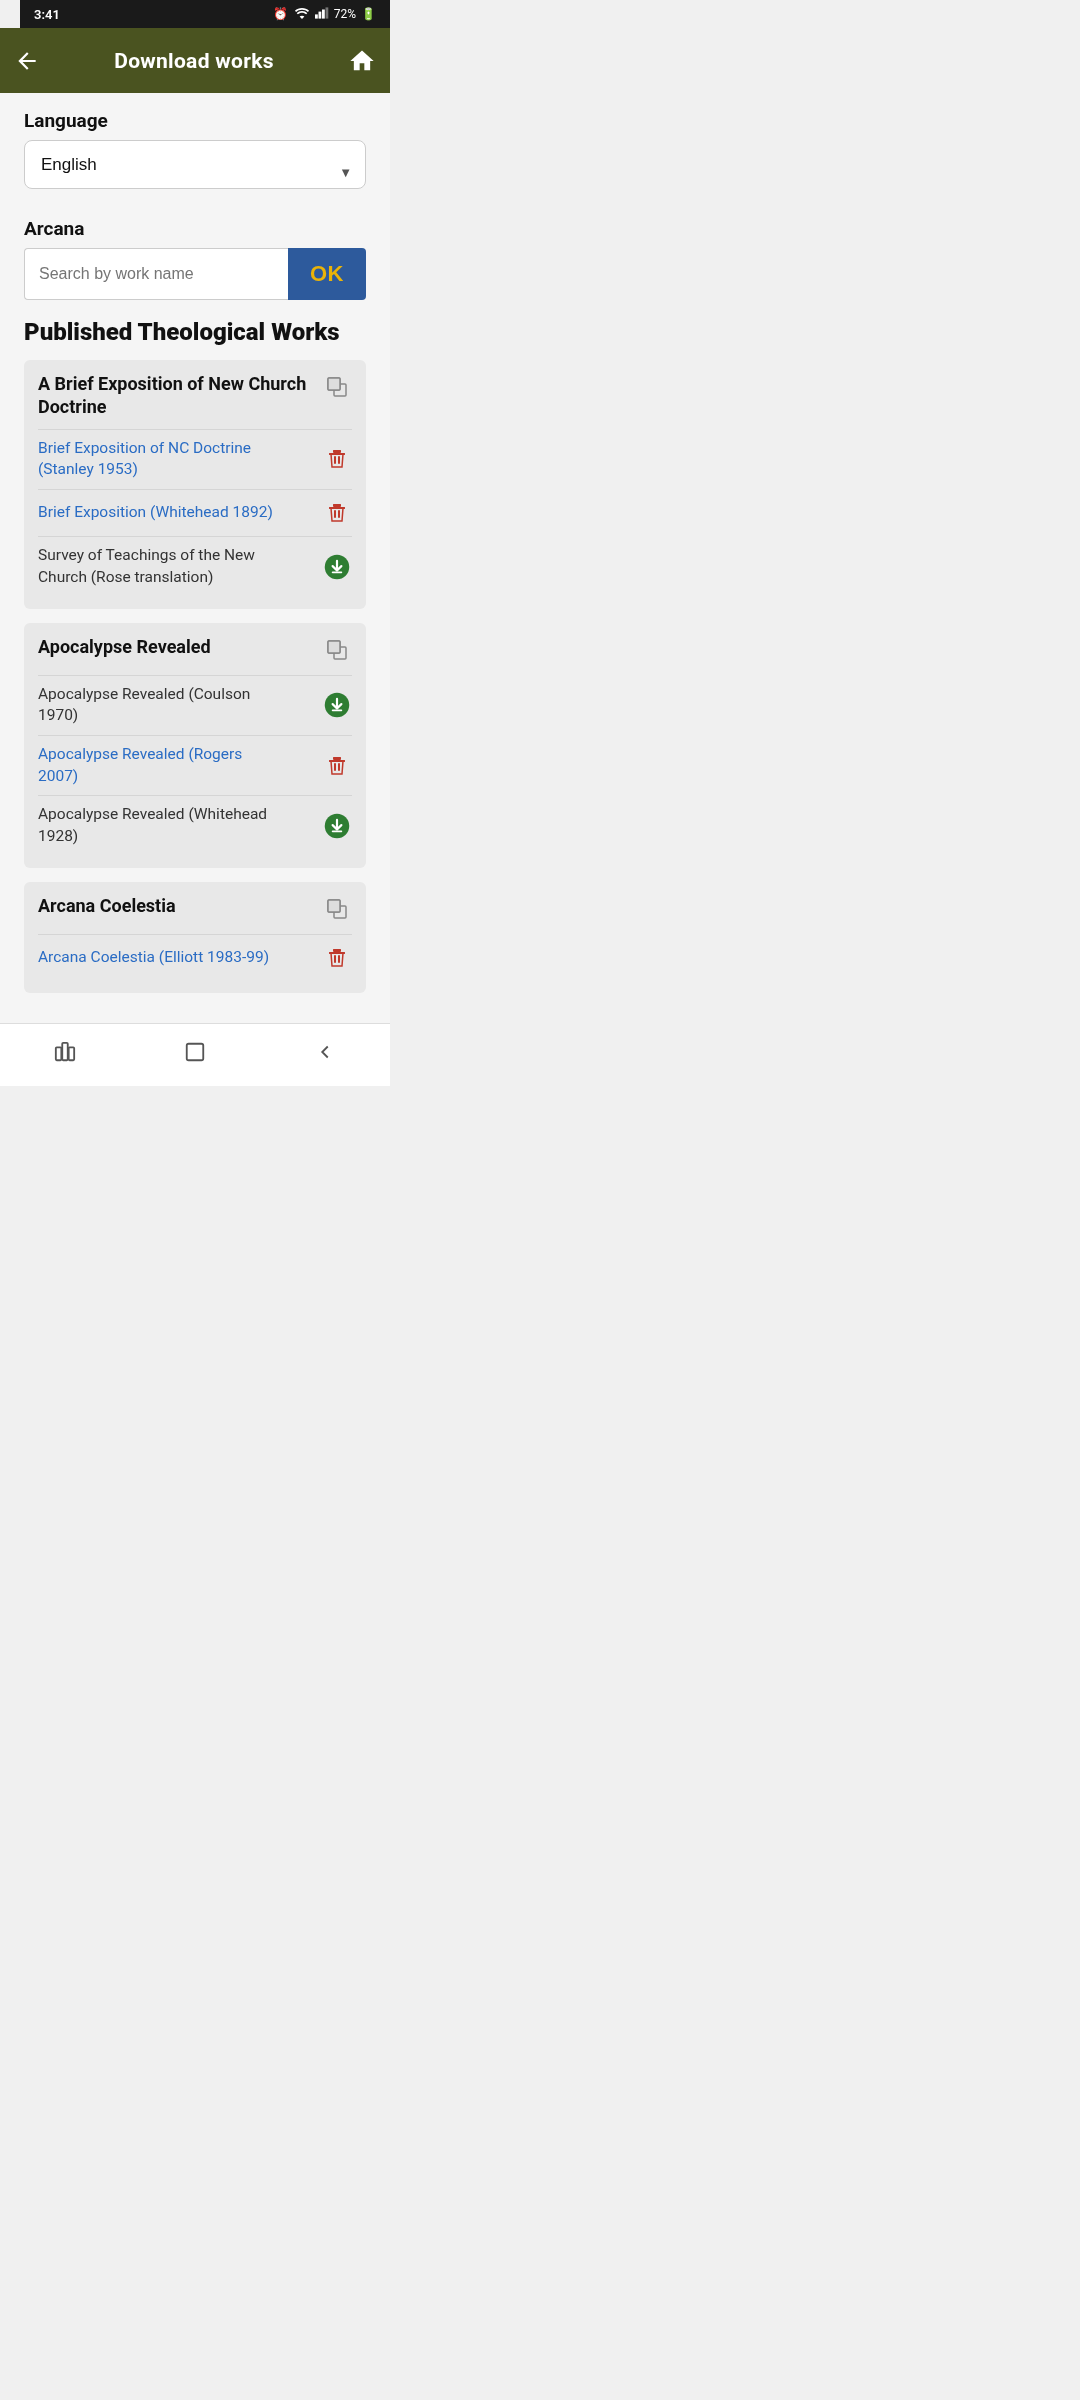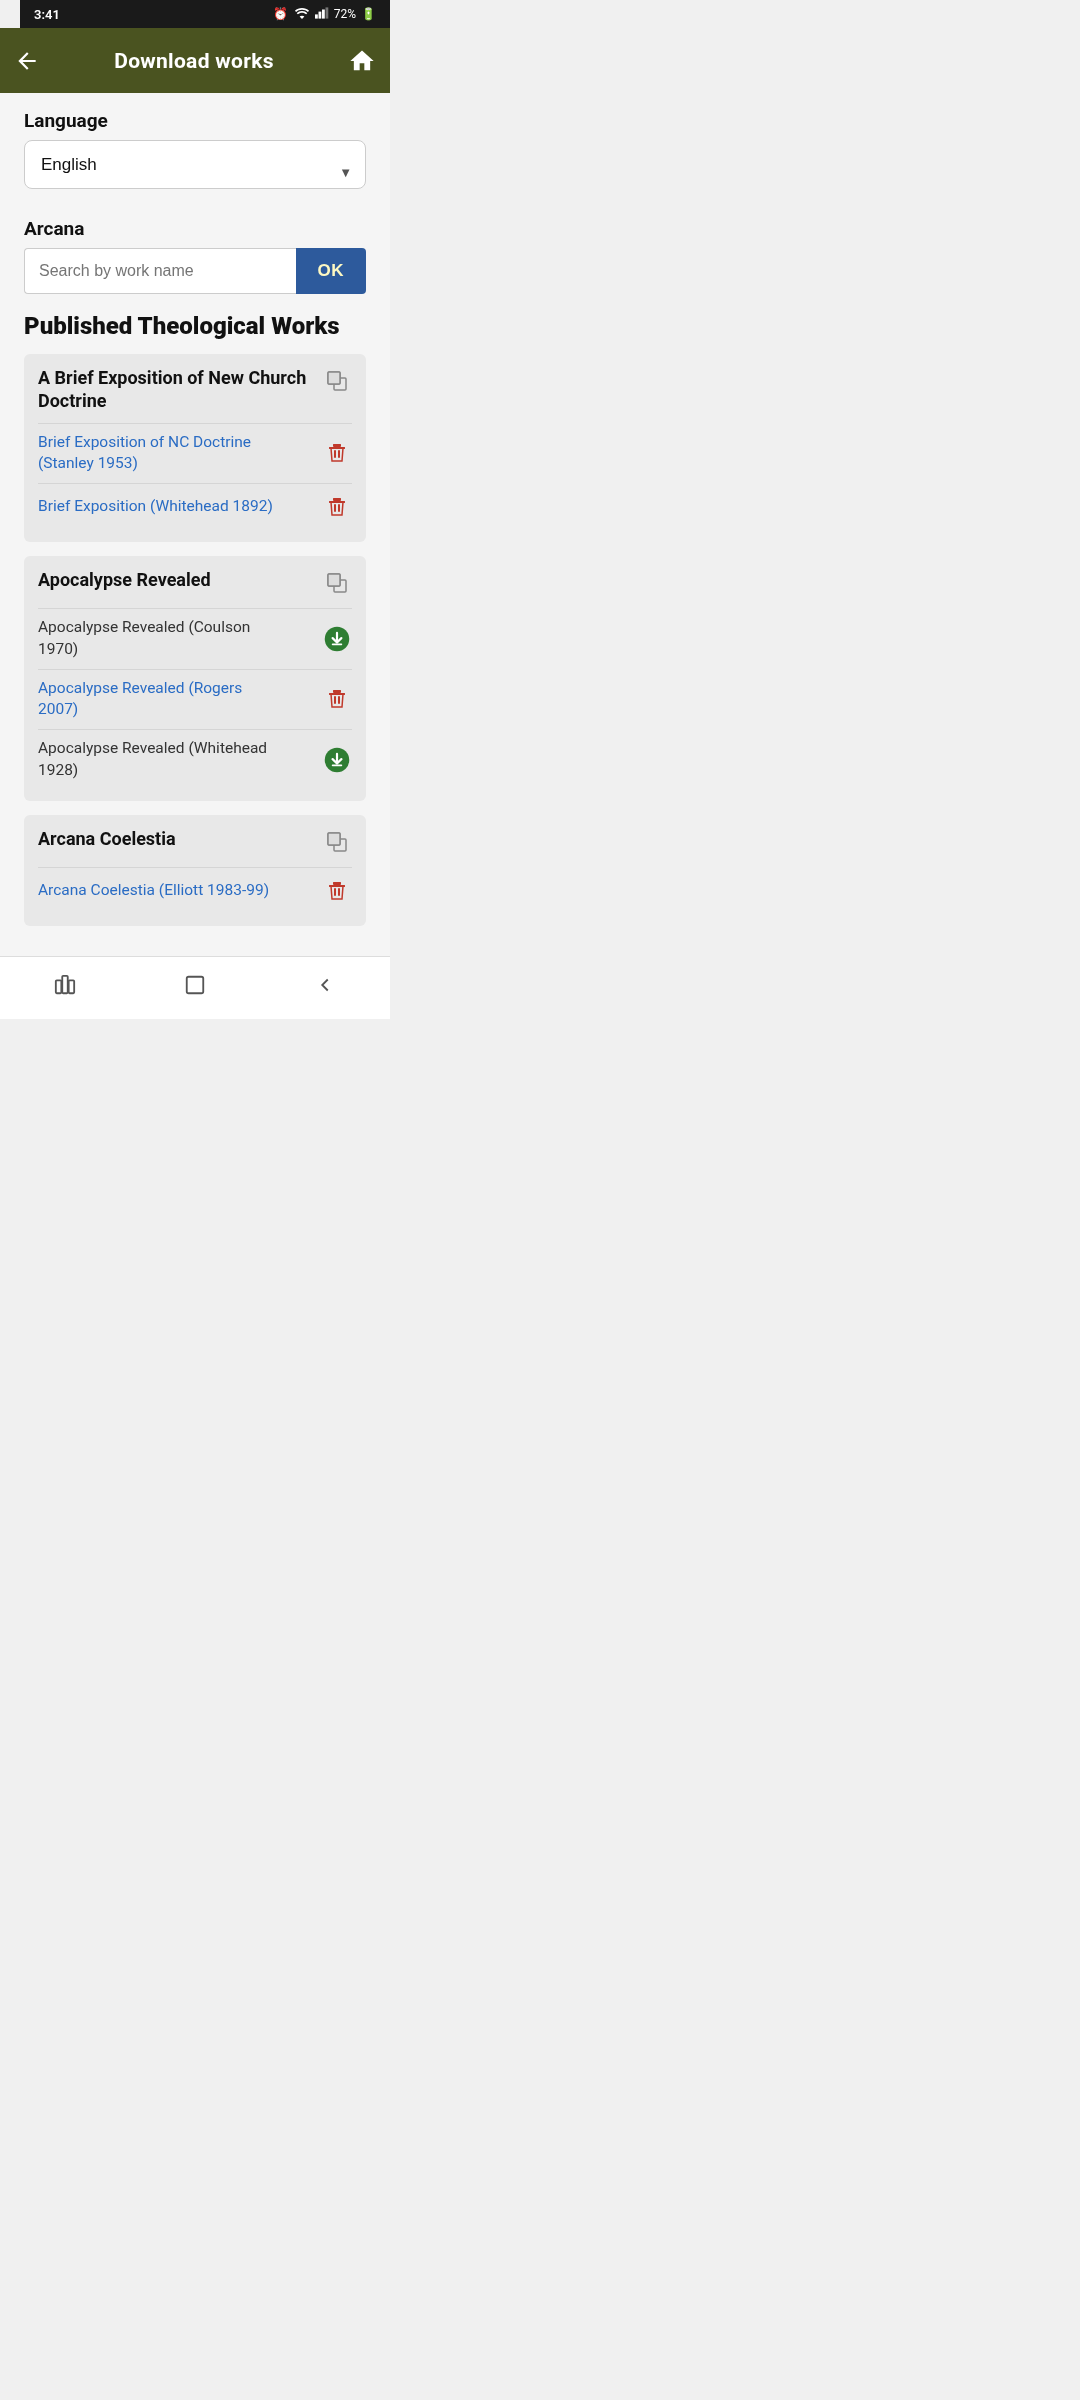--- a/index.html
+++ b/index.html
@@ -117,10 +117,10 @@
     }
     .search-ok-btn {
       background: #2d5a9c;
-      color: #fef9c3;
+      color: #eab308;
       border: none;
       padding: 13px 22px;
-      font-size: 17px;
+      font-size: 22px;
       font-weight: 600;
       border-radius: 0 4px 4px 0;
       cursor: pointer;

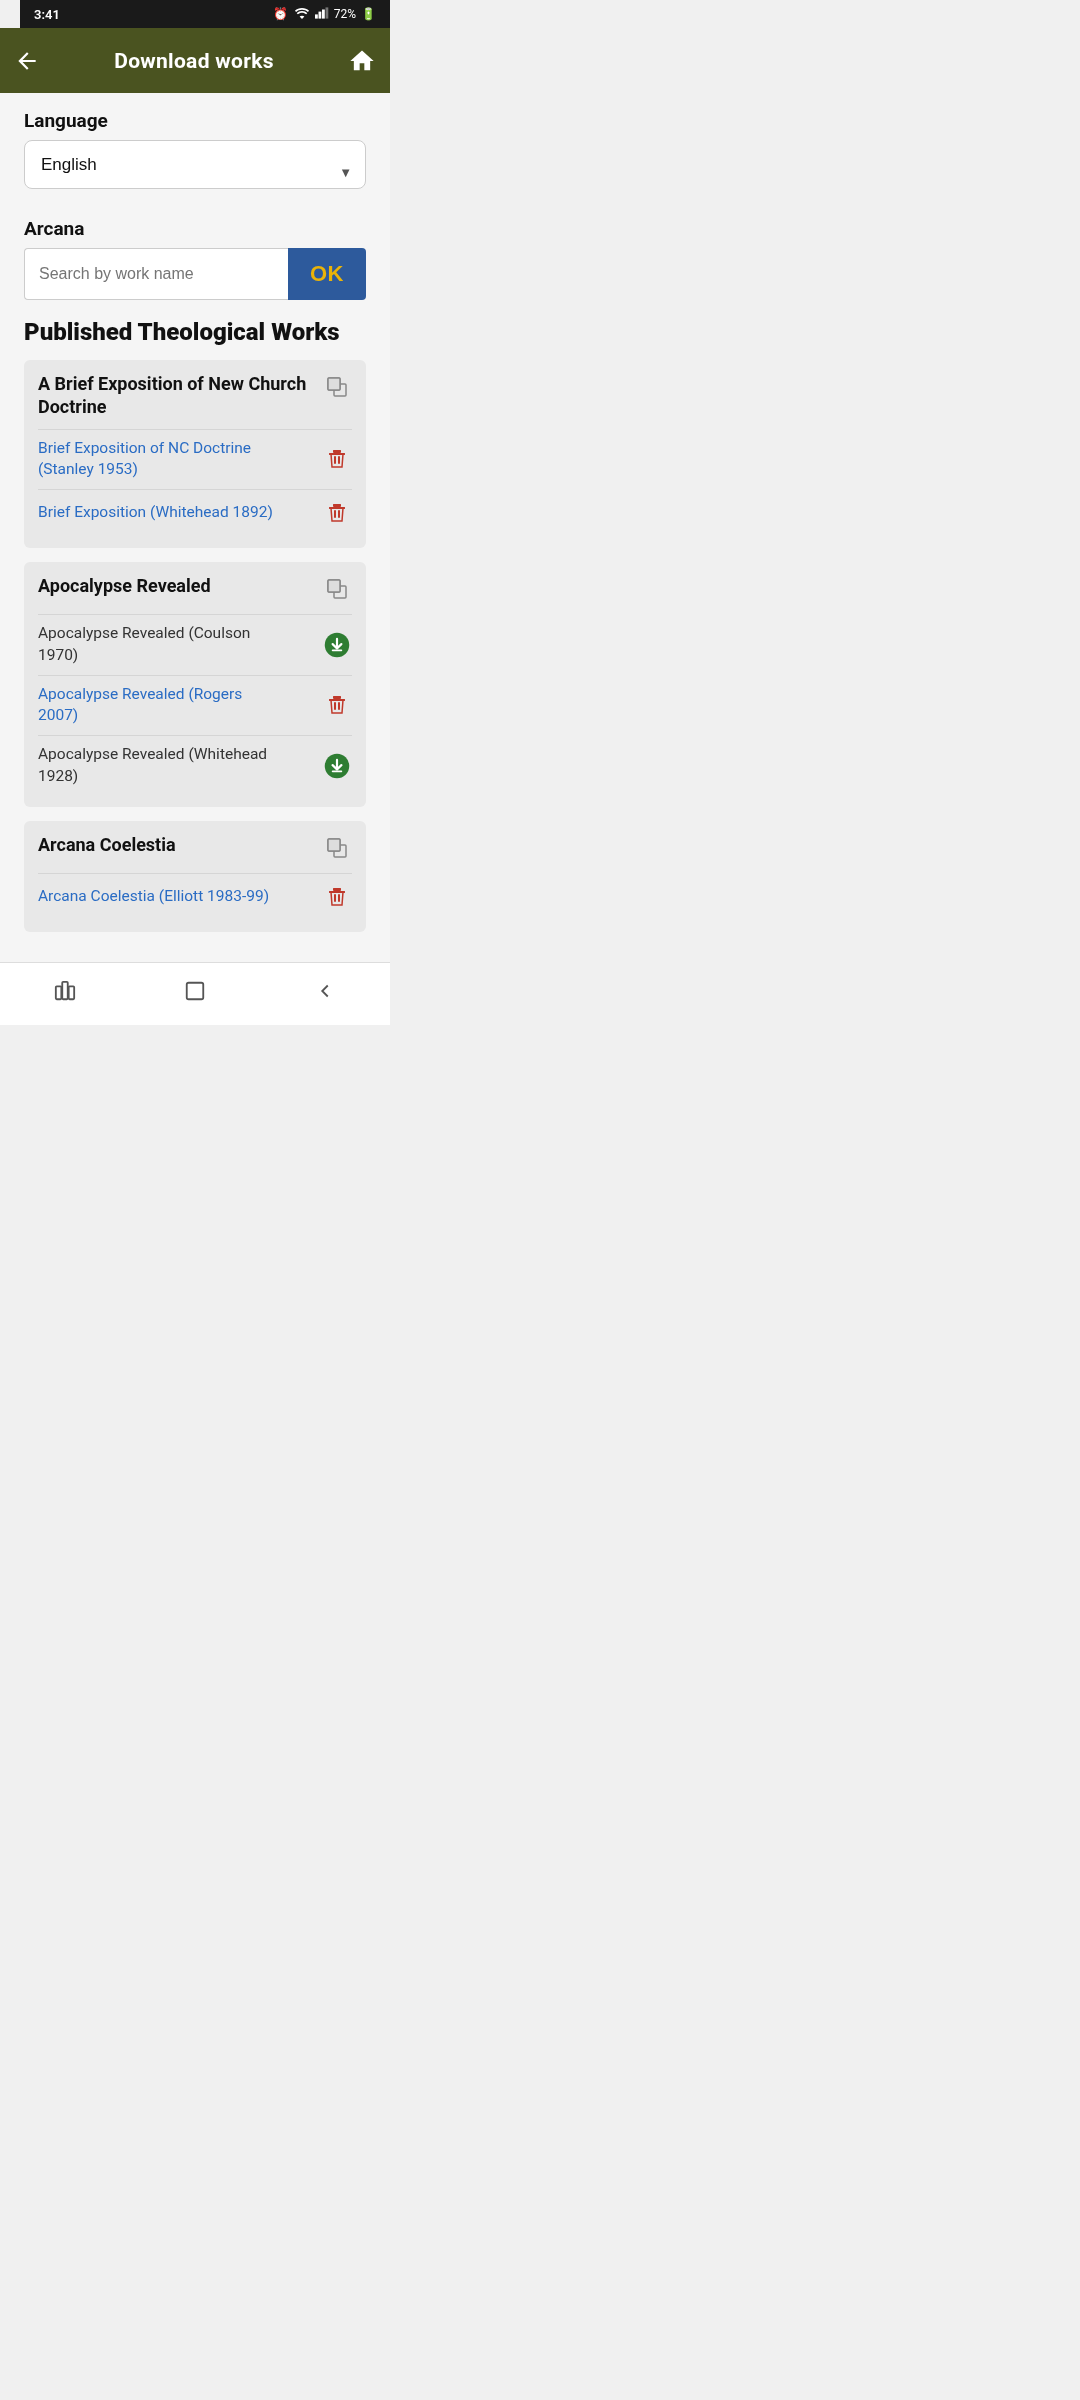--- a/index.html
+++ b/index.html
@@ -326,6 +326,16 @@
     </svg>
           </div>
         </div>
+        <div class="work-item">
+          <span class="work-item-text not-downloaded">Survey of Teachings of the New Church (Rose translation)</span>
+          <div class="icon-download">
+            <svg width="28" height="28" viewBox="0 0 32 32">
+      <circle cx="16" cy="16" r="14" fill="#2e7d32"></circle>
+      <path d="M16 9v10M11 15l5 5 5-5" stroke="white" stroke-width="2.5" stroke-linecap="round" stroke-linejoin="round" fill="none"></path>
+      <rect x="10" y="21" width="12" height="2" rx="1" fill="white"></rect>
+    </svg>
+          </div>
+        </div>
       </div>
       <div class="work-card">
         <div class="work-card-header">

